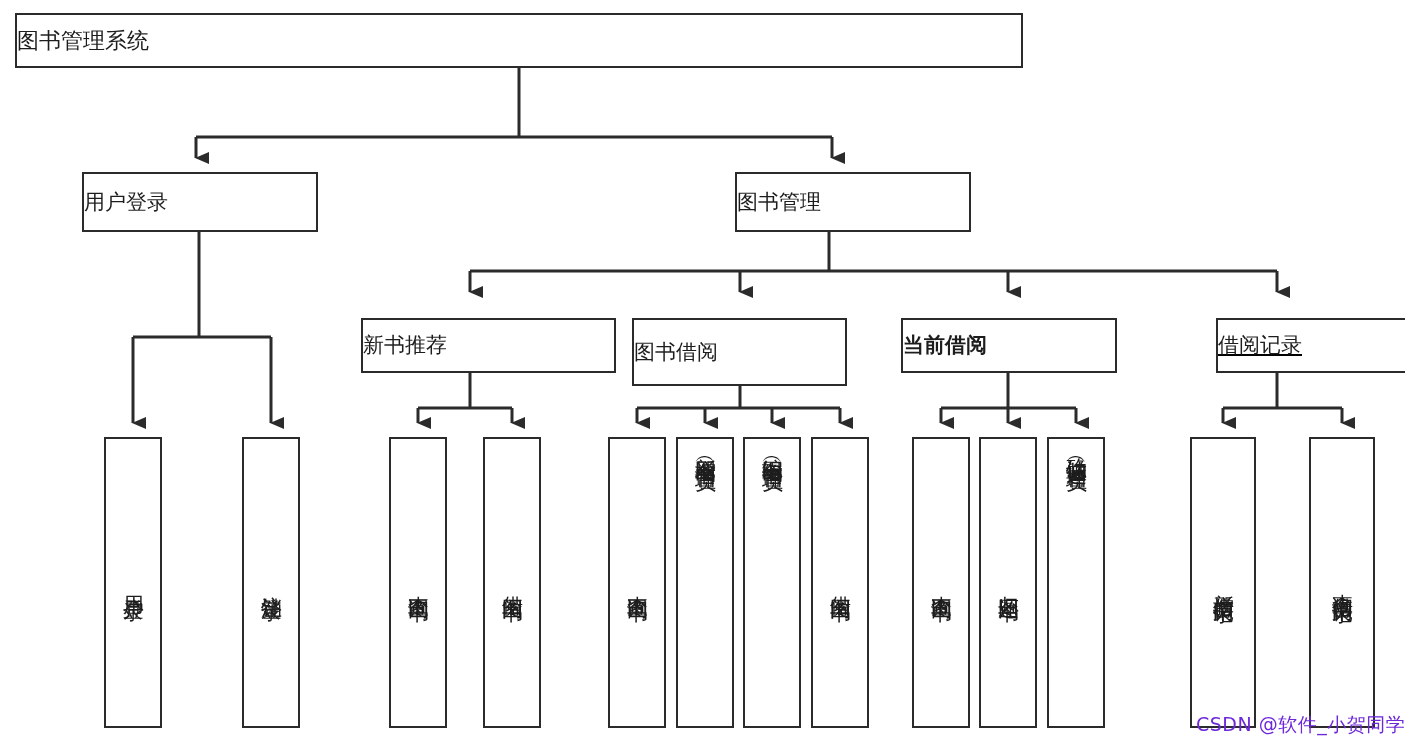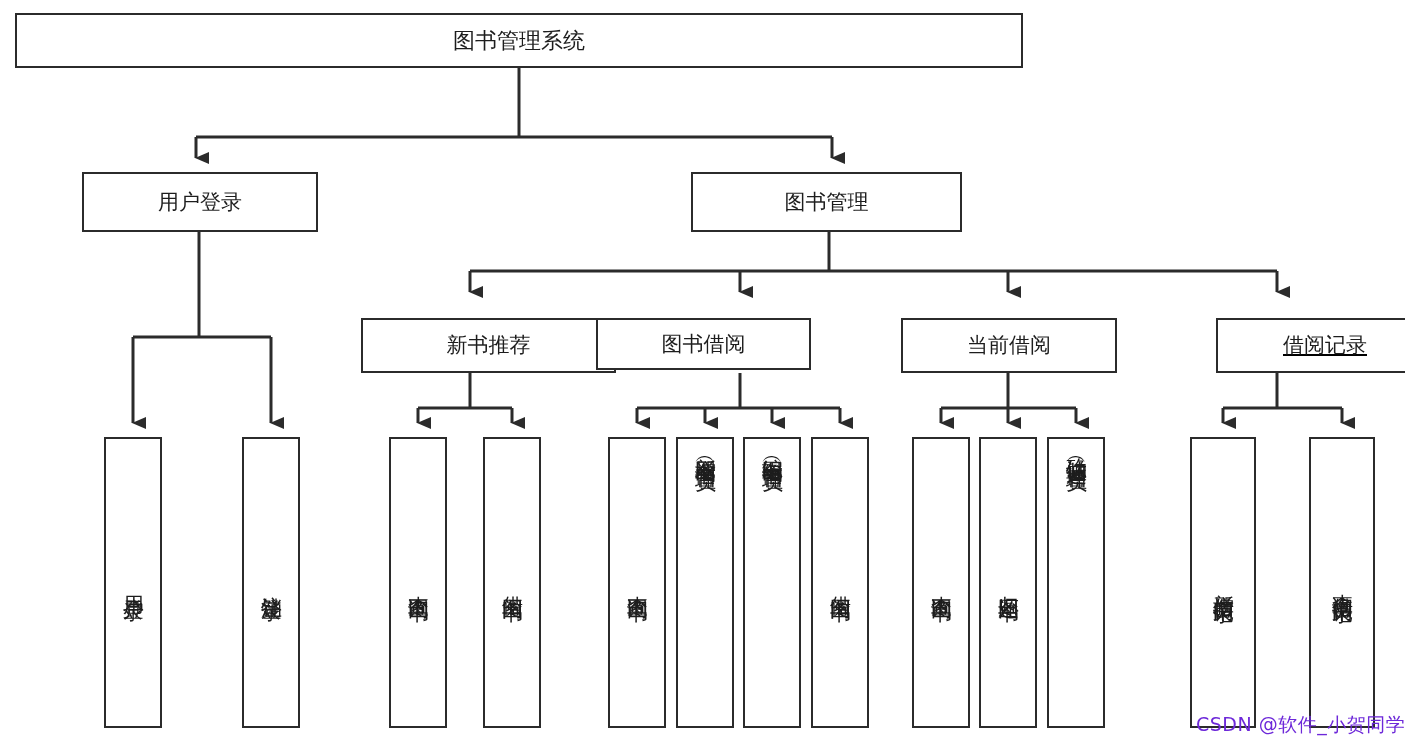--- a/index.html
+++ b/index.html
@@ -33,7 +33,7 @@
     border: 2px solid #2b2b2b;
     display: flex;
     align-items: center;
-    justify-content: center;
+    justify-content: flex-start;
     overflow: hidden;
   }
   .node .label {

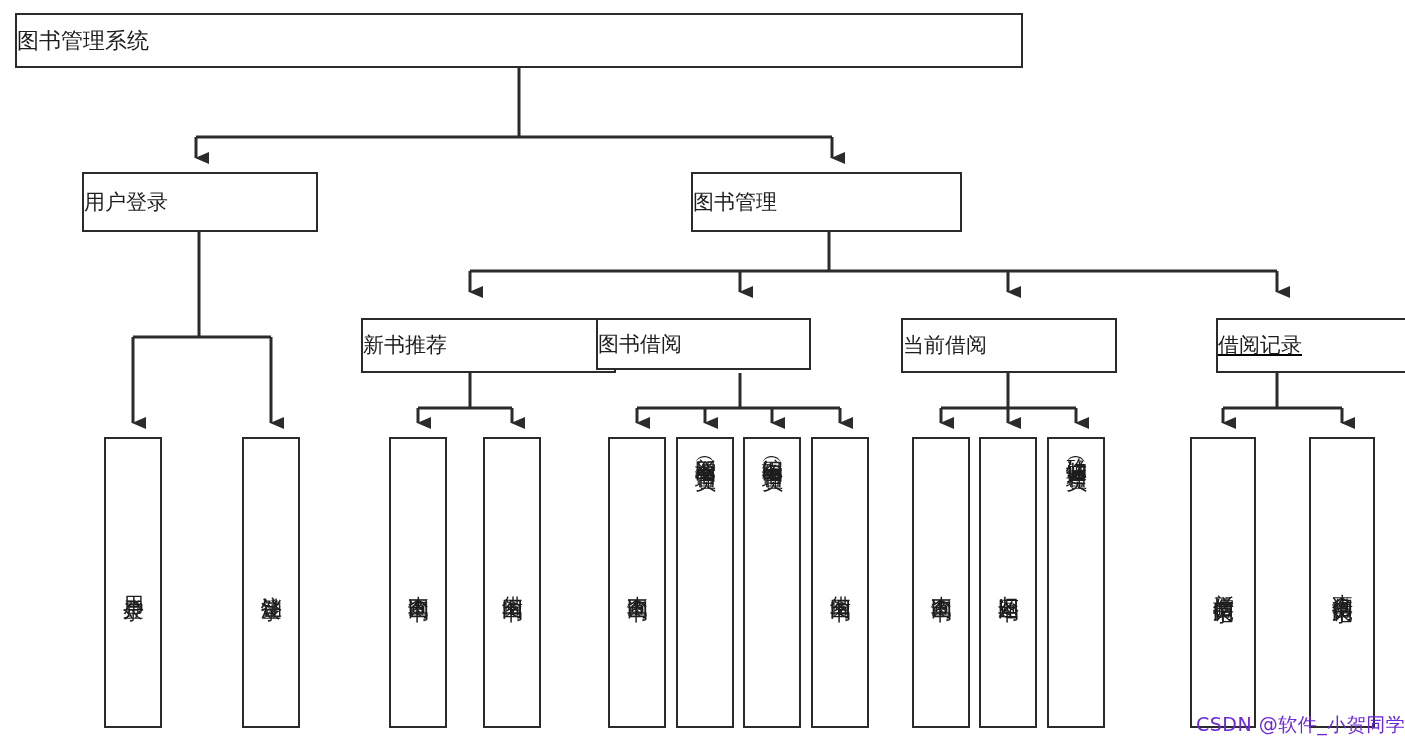--- a/index.html
+++ b/index.html
@@ -142,7 +142,7 @@
   <div class="node horiz" style="left:82px; top:172px; width:236px; height:60px;">
     <span class="label">用户登录</span>
   </div>
-  <div class="node horiz" style="left:691px; top:172px; width:271px; height:60px;">
+  <div class="node horiz" style="left:735px; top:172px; width:236px; height:60px;">
     <span class="label">图书管理</span>
   </div>
 

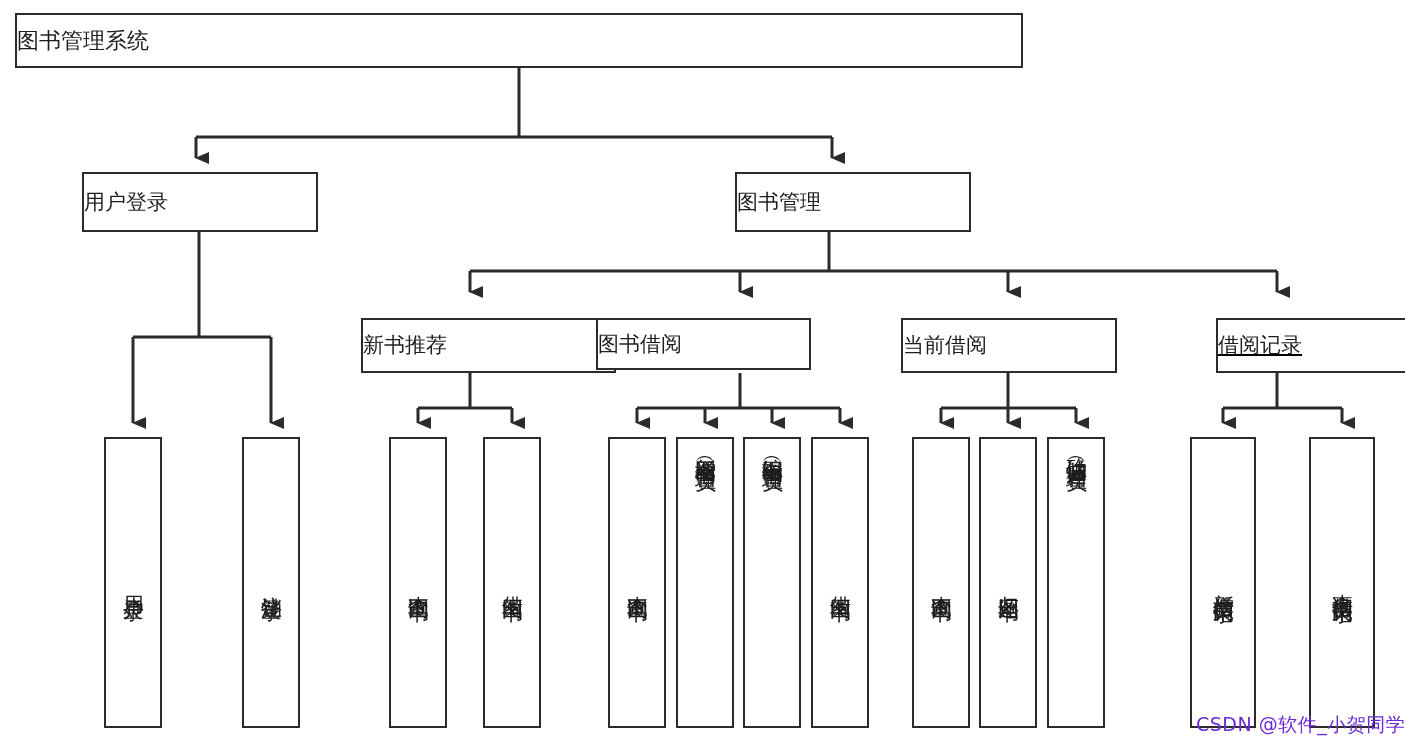--- a/index.html
+++ b/index.html
@@ -149,7 +149,7 @@
   <div class="node horiz" style="left:361px; top:318px; width:255px; height:55px;">
     <span class="label">新书推荐</span>
   </div>
-  <div class="node horiz" style="left:596px; top:318px; width:215px; height:52px;">
+  <div class="node horiz" style="left:632px; top:318px; width:215px; height:68px;">
     <span class="label">图书借阅</span>
   </div>
   <div class="node horiz" style="left:901px; top:318px; width:216px; height:55px;">

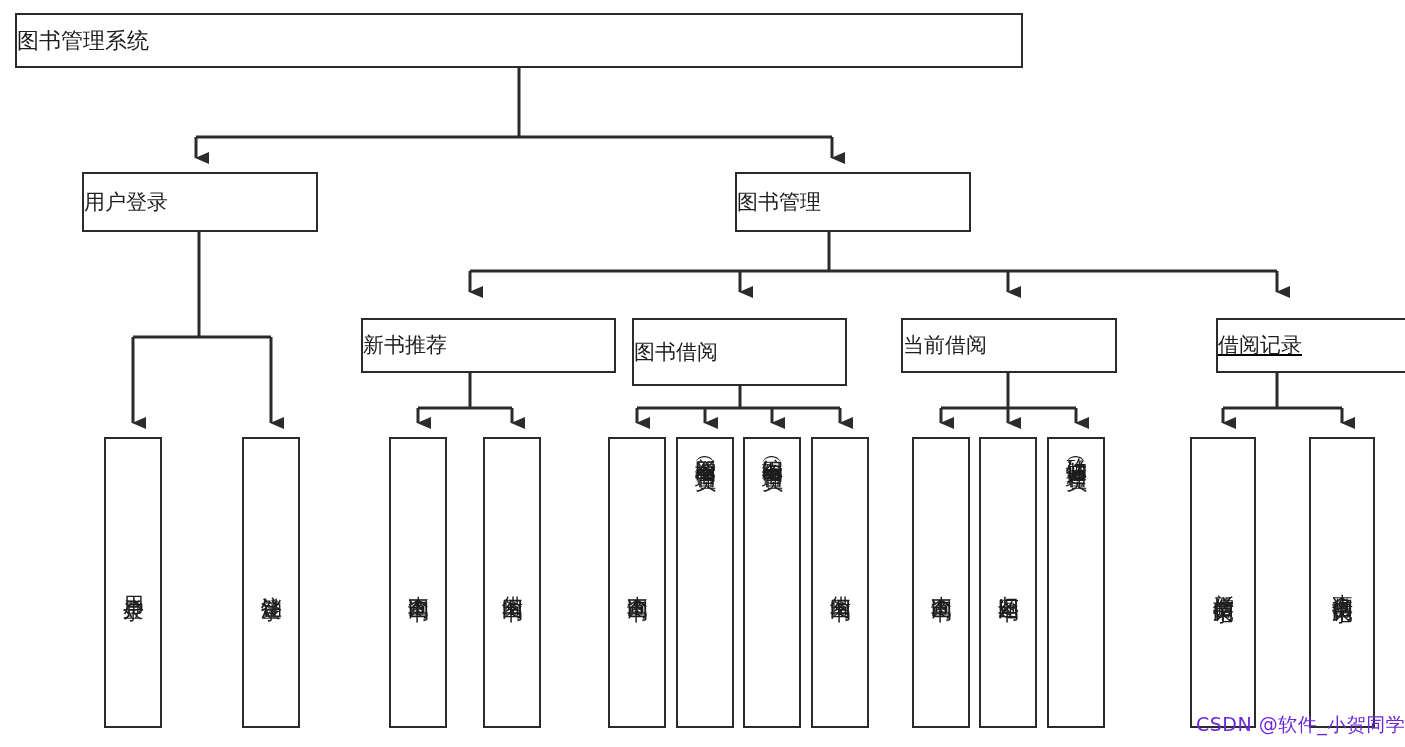--- a/index.html
+++ b/index.html
@@ -152,7 +152,7 @@
   <div class="node horiz" style="left:632px; top:318px; width:215px; height:68px;">
     <span class="label">图书借阅</span>
   </div>
-  <div class="node horiz" style="left:901px; top:318px; width:216px; height:55px;">
+  <div class="node horiz" style="left:901px; top:318px; width:216px; height:55px;font-weight:bold;">
     <span class="label">当前借阅</span>
   </div>
   <div class="node horiz" style="left:1216px; top:318px; width:218px; height:55px;text-decoration:underline;">

